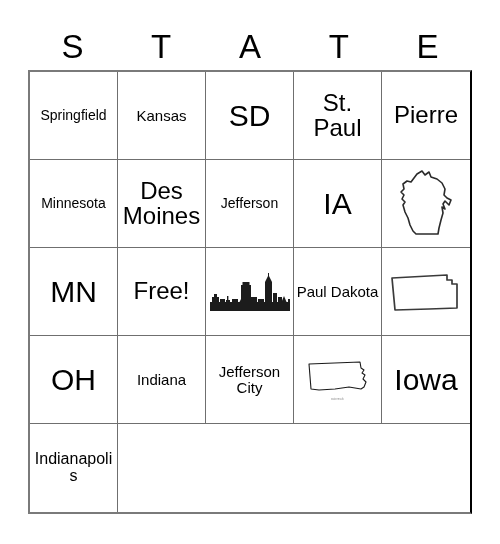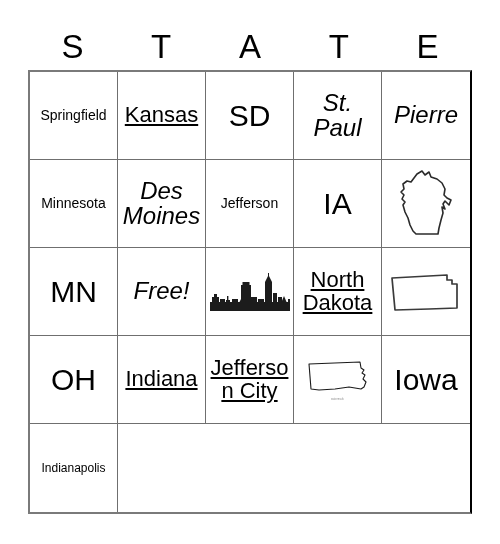--- a/index.html
+++ b/index.html
@@ -73,7 +73,7 @@
   
   .fs-xs { font-size: 12px; }
   .fs-sm { font-size: 14px; }
-  .fs-md { font-size: 22px; text-decoration: underline; }
+  .fs-md { font-size: 15px; }
   .fs-lg { font-size: 24px; font-style: italic; }
   .fs-xl { font-size: 30px; }
   .shape-wrap {

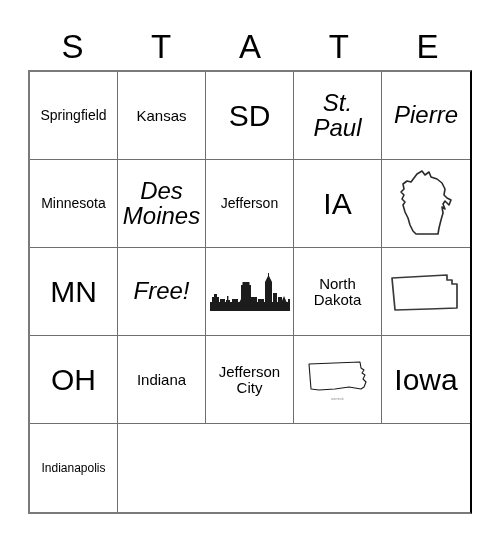--- a/index.html
+++ b/index.html
@@ -74,7 +74,7 @@
   .fs-xs { font-size: 12px; }
   .fs-sm { font-size: 14px; }
   .fs-md { font-size: 15px; }
-  .fs-lg { font-size: 24px; font-style: italic; }
+  .fs-lg { font-size: 24px; }
   .fs-xl { font-size: 30px; }
   .shape-wrap {
     display: flex;

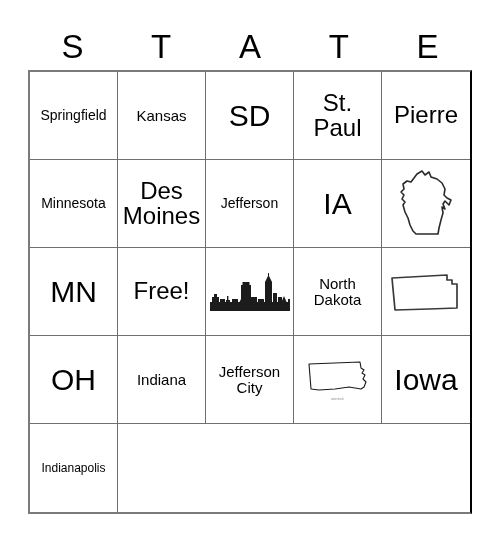--- a/index.html
+++ b/index.html
@@ -176,7 +176,7 @@
         </div>
       </div>
       <div class="cell">
-        <span class="cell-text fs-md">North Dakota</span>
+        <span class="cell-text fs-md">Paul Dakota</span>
       </div>
       <div class="cell">
         <div class="shape-wrap">

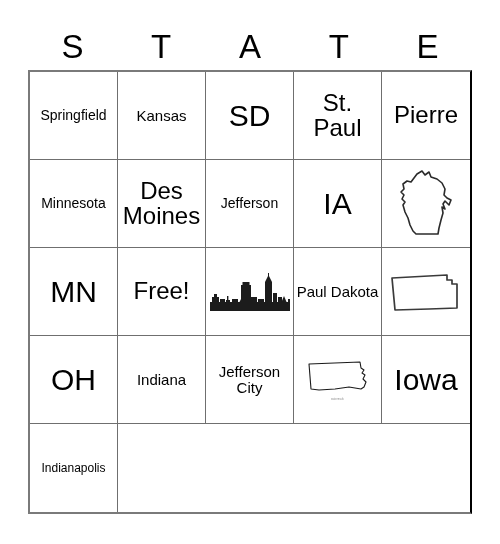--- a/index.html
+++ b/index.html
@@ -71,7 +71,7 @@
     word-wrap: break-word;
   }
   
-  .fs-xs { font-size: 12px; }
+  .fs-xs { font-size: 16px; }
   .fs-sm { font-size: 14px; }
   .fs-md { font-size: 15px; }
   .fs-lg { font-size: 24px; }

